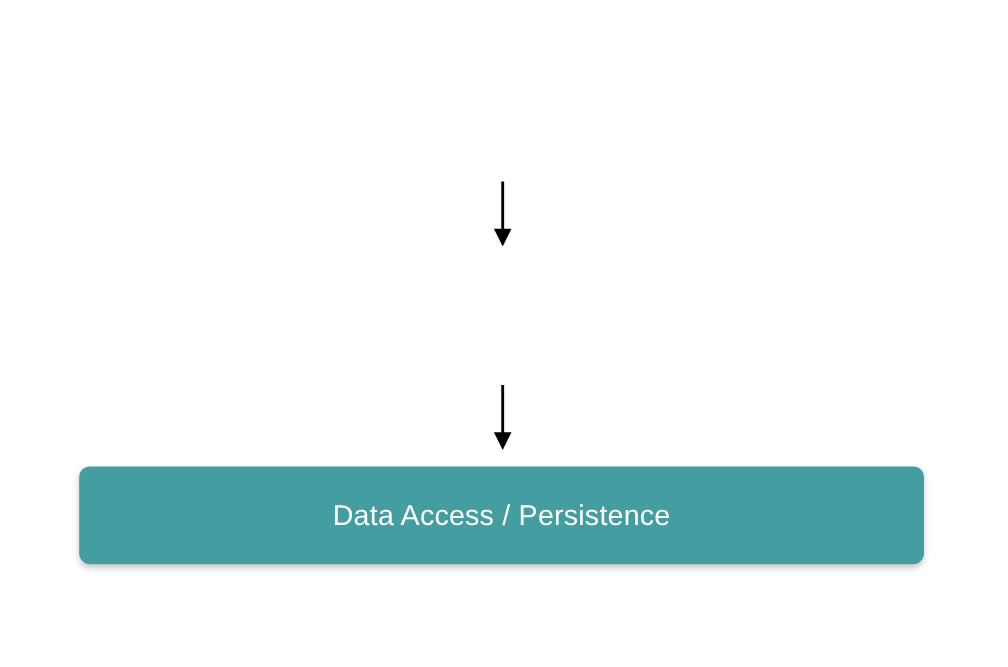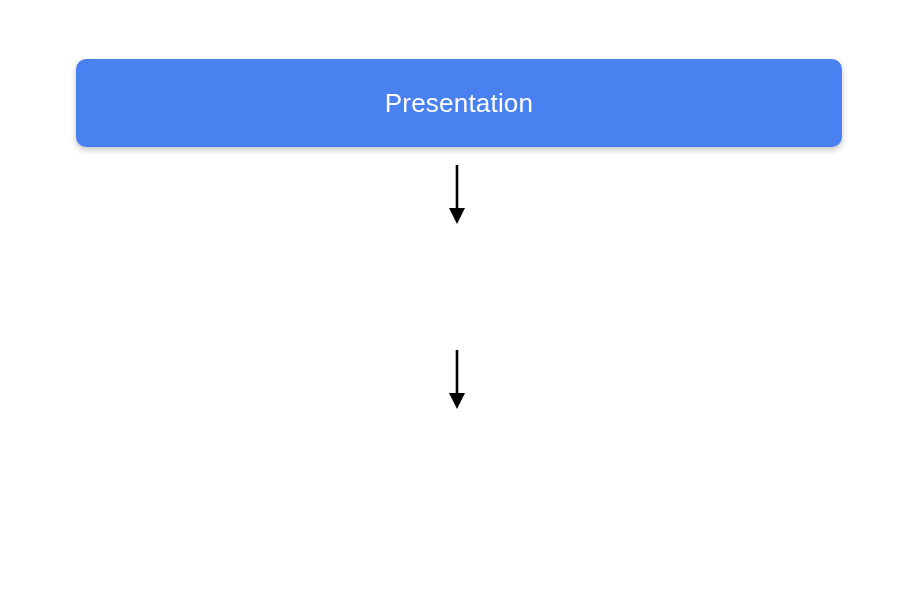--- a/index.html
+++ b/index.html
@@ -50,9 +50,6 @@
 
 <div class="canvas">
 
-  <div class="layer-box box-1" style="background: rgb(74, 129, 241);">
-    <span class="label">Presentation</span>
-  </div>
 
   <svg class="arrow arrow-1" viewBox="0 0 22 60">
     <line x1="11" y1="1" x2="11" y2="46" stroke="#000000" stroke-width="2.6"></line>

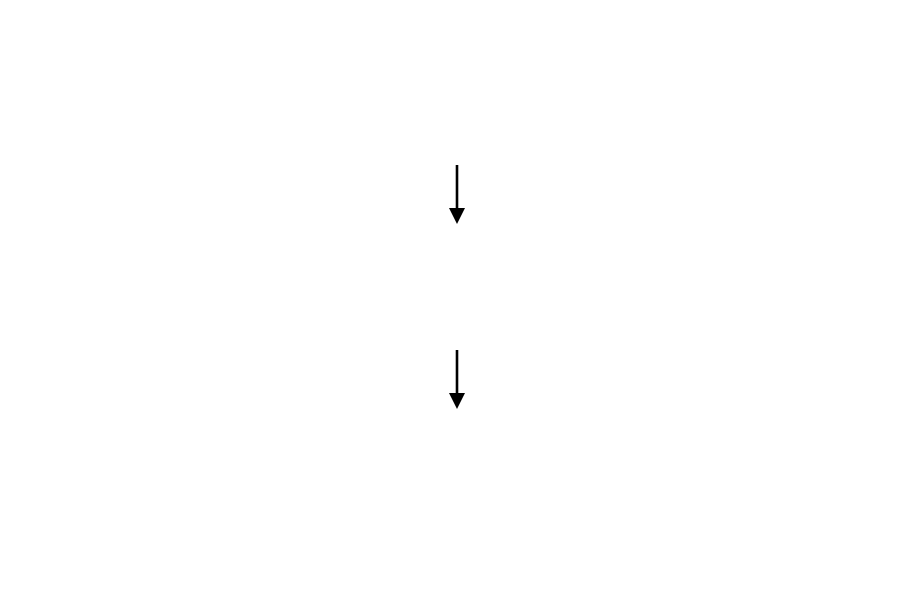--- a/index.html
+++ b/index.html
@@ -62,6 +62,9 @@
     <polygon points="3,44 19,44 11,60" fill="#000000"></polygon>
   </svg>
 
+  <div class="layer-box box-3" style="background: rgb(68, 157, 160);">
+    <span class="label">Data Access / Persistence</span>
+  </div>
 
 </div>
 

